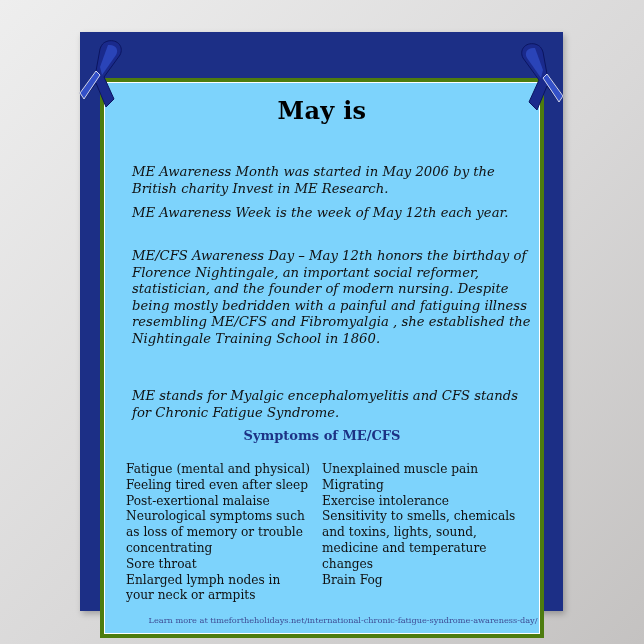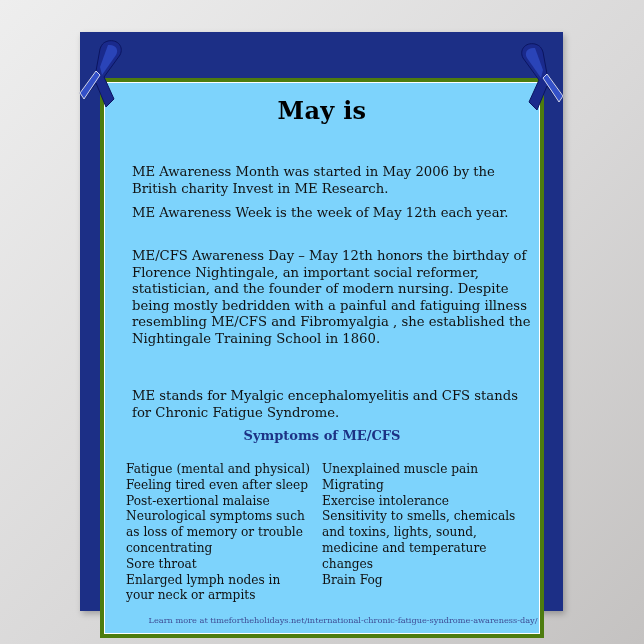--- a/index.html
+++ b/index.html
@@ -28,7 +28,7 @@
     font-size:27px; font-weight:bold; color:#1d3285; letter-spacing:-0.5px;
   }
   .para {
-    position:absolute; left:28px; width:400px; font-size:13.2px; line-height:16.6px; color:#111;
+    position:absolute; left:28px; width:400px; font-size:13.2px; line-height:16.6px; color:#111;font-style:italic;
   }
   .symp-title {
     position:absolute; left:0; right:0; top:346px; text-align:center;

